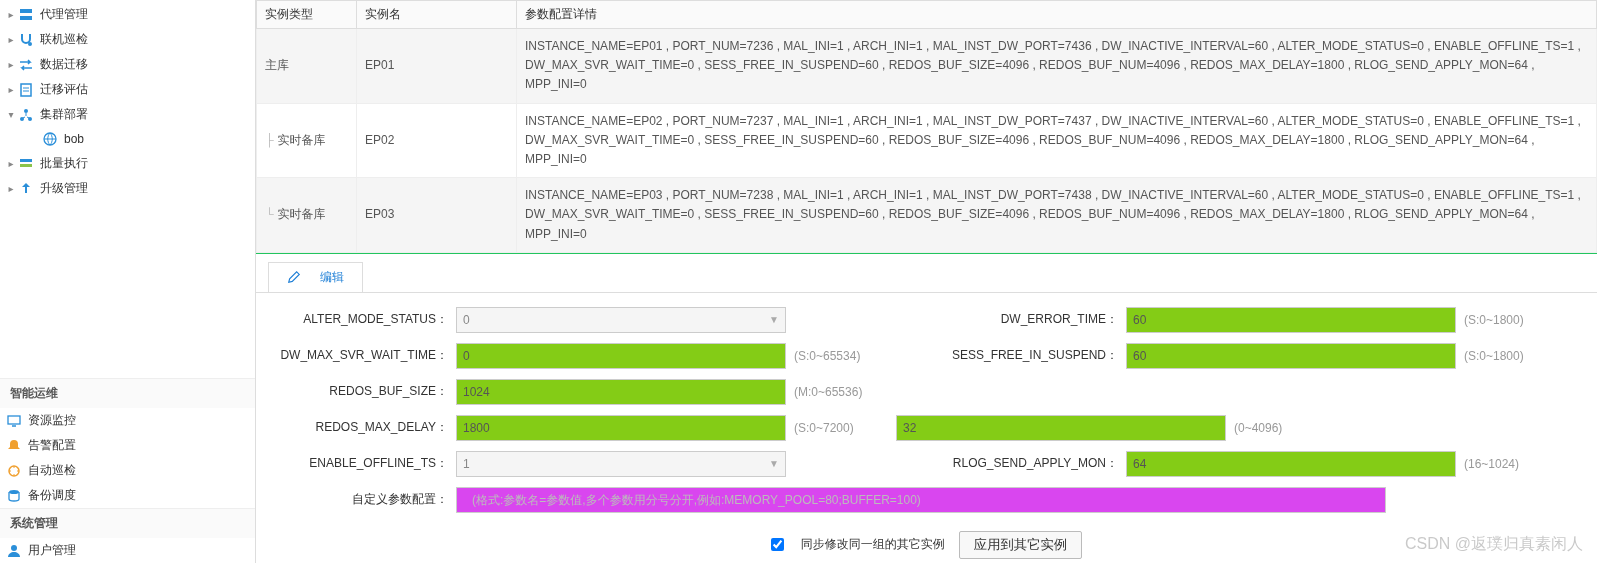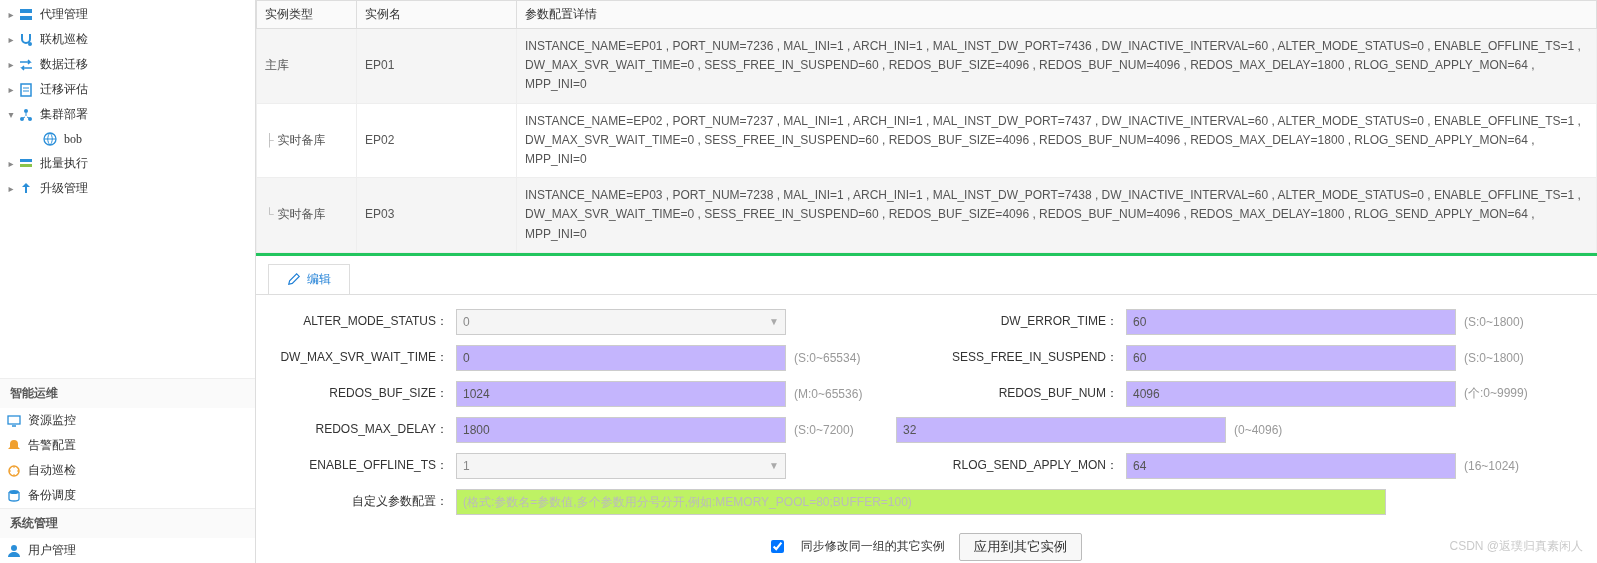--- a/index.html
+++ b/index.html
@@ -15,7 +15,7 @@
 .nav-spacer { flex: 1; }
 .nav-group-header { padding: 6px 10px; color: #555; border-top: 1px solid #eee; font-weight: bold; background: #fafafa; }
 .main { flex: 1; display: flex; flex-direction: column; overflow: hidden; }
-.table-wrap { border-bottom: 3px solid #22c55e; }
+.table-wrap { border-bottom: 1px solid #22c55e; }
 table.data { width: 100%; border-collapse: collapse; }
 table.data th { text-align: left; font-weight: normal; padding: 5px 8px; border: 1px solid #ddd; background: #fafafa; color: #333; }
 table.data td { padding: 8px; border: 1px solid #eee; vertical-align: middle; color: #555; line-height: 1.6; }

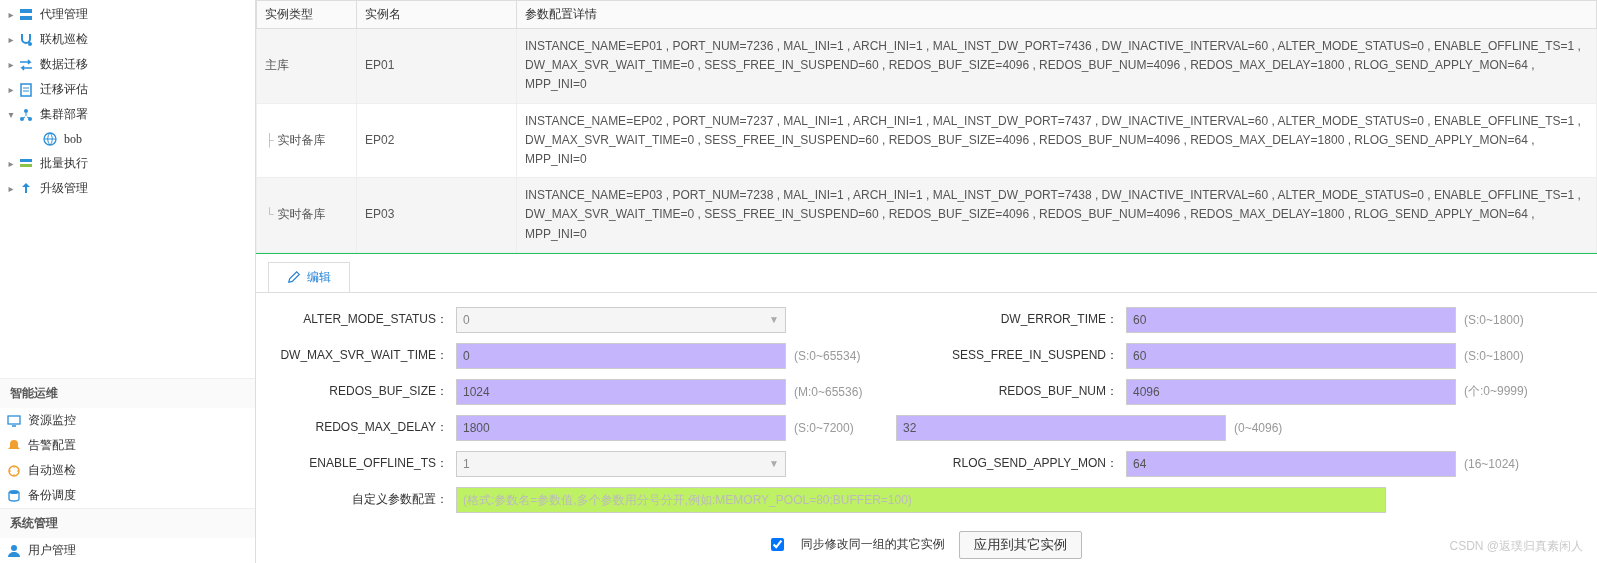--- a/index.html
+++ b/index.html
@@ -11,7 +11,7 @@
 .nav-item .arrow { width: 10px; text-align: center; color: #888; font-size: 10px; margin-right: 2px; }
 .nav-item .icon { width: 16px; height: 16px; margin-right: 6px; display: inline-flex; align-items: center; justify-content: center; }
 .nav-sub { padding-left: 32px; }
-.nav-sub .nav-item { padding-left: 10px; font-family: Liberation Serif, serif; }
+.nav-sub .nav-item { padding-left: 10px; }
 .nav-spacer { flex: 1; }
 .nav-group-header { padding: 6px 10px; color: #555; border-top: 1px solid #eee; font-weight: bold; background: #fafafa; }
 .main { flex: 1; display: flex; flex-direction: column; overflow: hidden; }

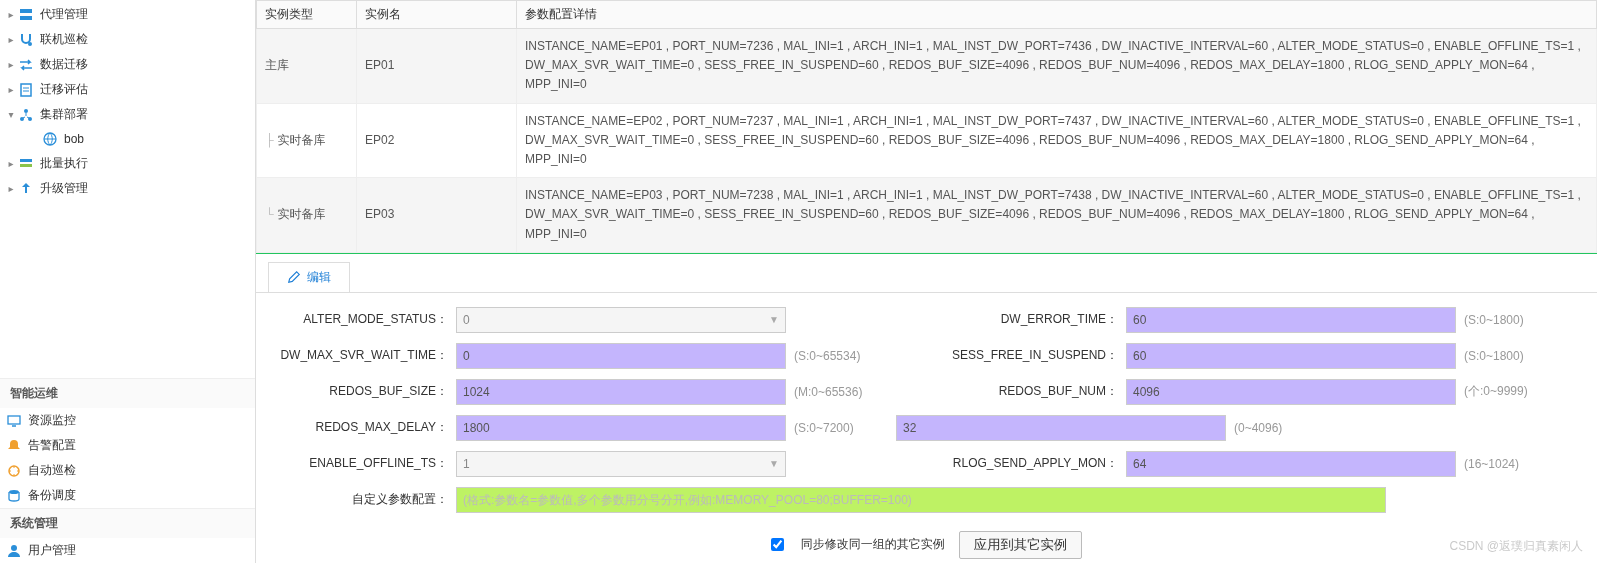--- a/index.html
+++ b/index.html
@@ -26,7 +26,7 @@
 .tree-conn { color: #bbb; margin-right: 4px; }
 .editor { flex: 1; padding: 0; overflow: auto; }
 .tab-bar { display: flex; border-bottom: 1px solid #ddd; margin-top: 8px; padding-left: 12px; }
-.tab { padding: 6px 18px; border: 1px solid #ddd; border-bottom: none; background: #fff; color: #1e7fd6; display: flex; align-items: center; gap: 6px; cursor: pointer; }
+.tab { padding: 6px 18px; border: 1px solid #ddd; border-bottom: none; background: #fff; color: #1e7fd6; display: flex; align-items: center; gap: 19px; cursor: pointer; }
 .tab svg { width: 14px; height: 14px; }
 .form { padding: 14px 0 6px 0; }
 .form-row { display: flex; margin-bottom: 10px; align-items: center; }

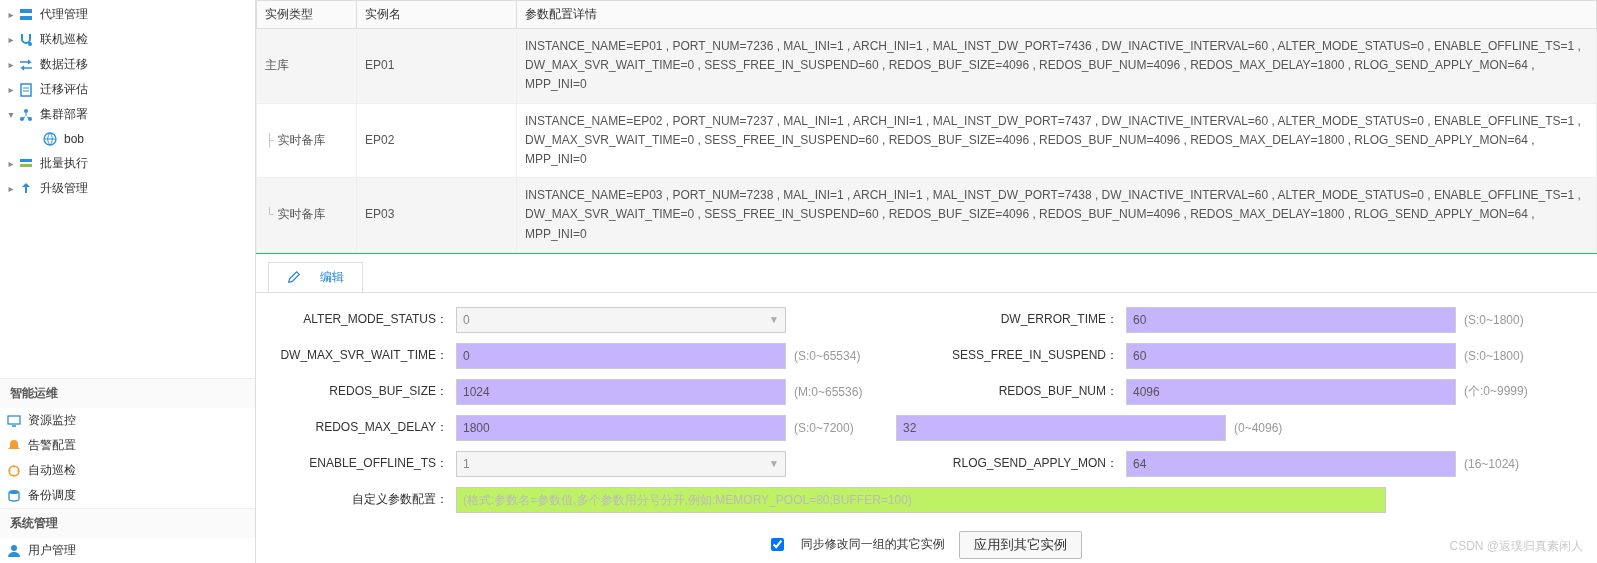--- a/index.html
+++ b/index.html
@@ -35,7 +35,7 @@
 .form-cell.right { width: 700px; }
 .lbl { width: 200px; text-align: right; padding-right: 8px; color: #333; }
 .lbl-r { width: 230px; text-align: right; padding-right: 8px; color: #333; }
-.inp { width: 330px; height: 26px; border: 1px solid #ccc; padding: 0 6px; font-size: 12px; color: #555; background: #c4b5fd; }
+.inp { width: 330px; height: 26px; border: 1px solid #ccc; padding: 0 6px; font-size: 12px; color: #555; background: #84cc16; }
 .sel { width: 330px; height: 26px; border: 1px solid #ccc; background: #f5f5f5; color: #888; display: flex; align-items: center; justify-content: space-between; padding: 0 6px; }
 .sel .caret { color: #aaa; font-size: 10px; }
 .hint { color: #999; margin-left: 8px; font-size: 12px; }

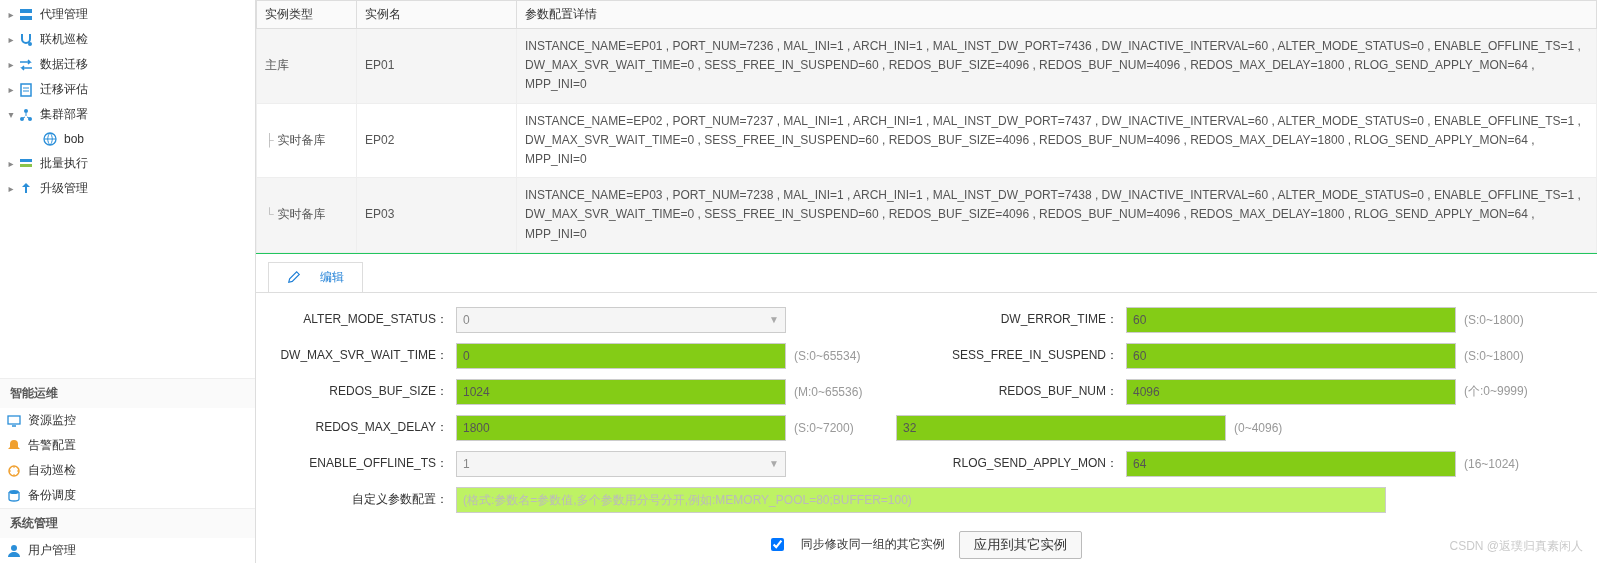--- a/index.html
+++ b/index.html
@@ -263,11 +263,6 @@
             <input class="inp" value="1024" style="">
             <span class="hint">(M:0~65536)</span>
           </div>
-          <div class="form-cell right">
-            <span class="lbl-r">REDOS_BUF_NUM：</span>
-            <input class="inp" value="4096" style="">
-            <span class="hint">(个:0~9999)</span>
-          </div>
         </div>
 
         <div class="form-row">

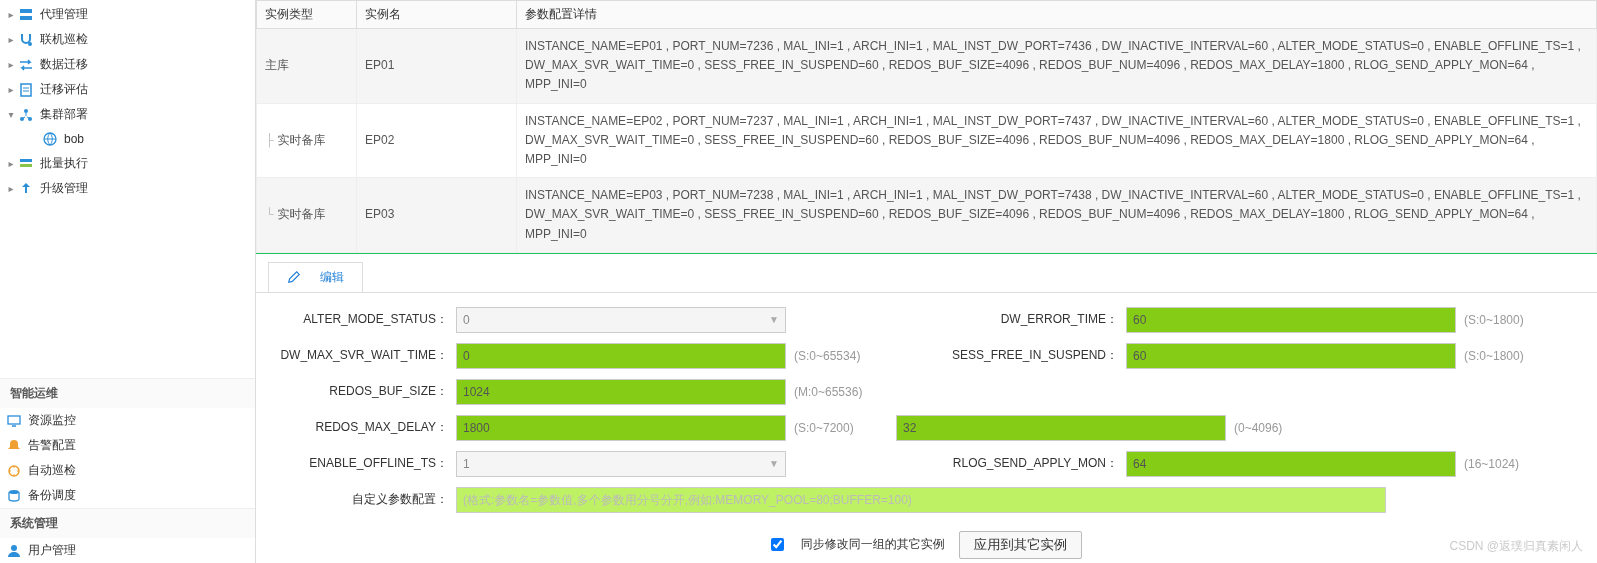--- a/index.html
+++ b/index.html
@@ -39,7 +39,7 @@
 .sel { width: 330px; height: 26px; border: 1px solid #ccc; background: #f5f5f5; color: #888; display: flex; align-items: center; justify-content: space-between; padding: 0 6px; }
 .sel .caret { color: #aaa; font-size: 10px; }
 .hint { color: #999; margin-left: 8px; font-size: 12px; }
-.wide-inp { width: 930px; height: 26px; border: 1px solid #ccc; padding: 0 6px; font-size: 12px; background: #bef264; }
+.wide-inp { width: 930px; height: 26px; border: 1px solid #ccc; padding: 0 15px; font-size: 12px; background: #d946ef; }
 .wide-inp::placeholder { color: #bbb; }
 .action-row { display: flex; justify-content: center; align-items: center; gap: 14px; padding: 8px 0; }
 .chk-wrap { display: flex; align-items: center; gap: 17px; color: #333; }

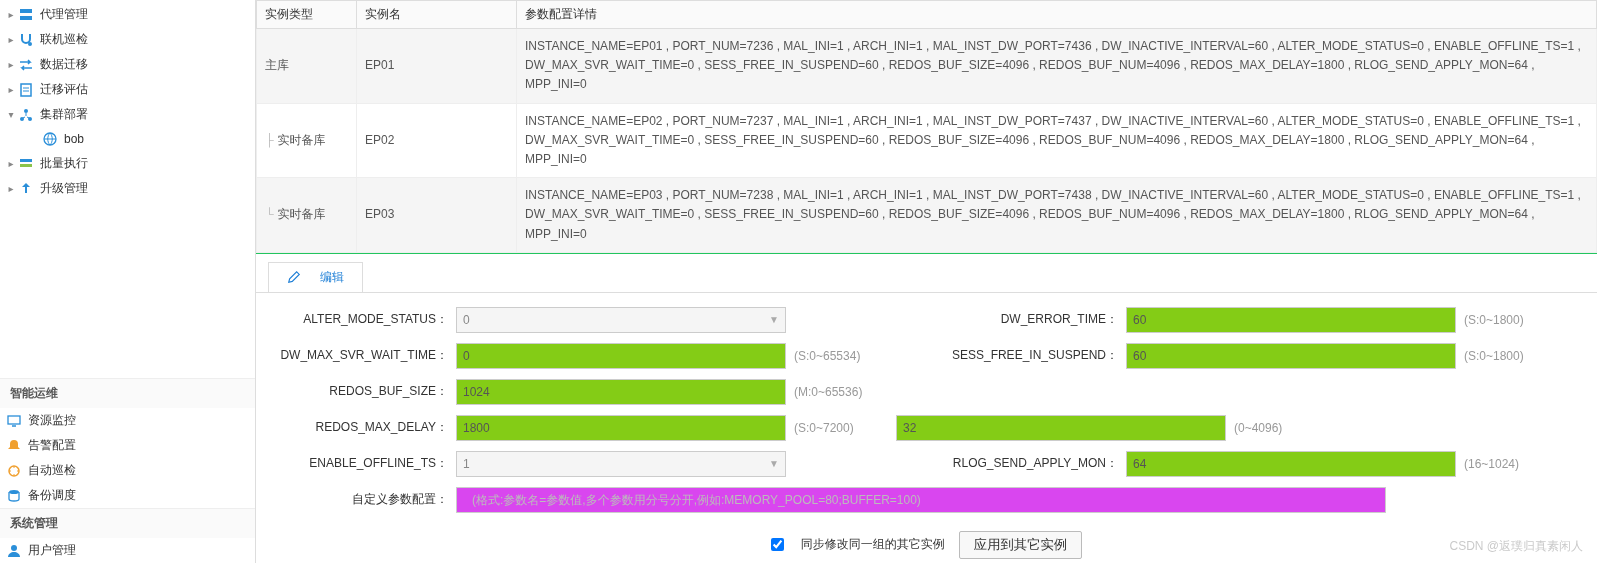--- a/index.html
+++ b/index.html
@@ -44,7 +44,7 @@
 .action-row { display: flex; justify-content: center; align-items: center; gap: 14px; padding: 8px 0; }
 .chk-wrap { display: flex; align-items: center; gap: 17px; color: #333; }
 .btn { padding: 4px 14px; border: 1px solid #bbb; background: #f8f8f8; cursor: pointer; border-radius: 2px; color: #333; }
-.watermark { position: absolute; bottom: 8px; right: 14px; color: rgba(120,120,120,0.4); font-size: 12px; pointer-events: none; }
+.watermark { position: absolute; bottom: 8px; right: 14px; color: rgba(120,120,120,0.4); font-size: 16px; pointer-events: none; }
 .icon-blue { fill: #2b8fd9; }
 .icon-orange { fill: #f0a030; }
 </style>

